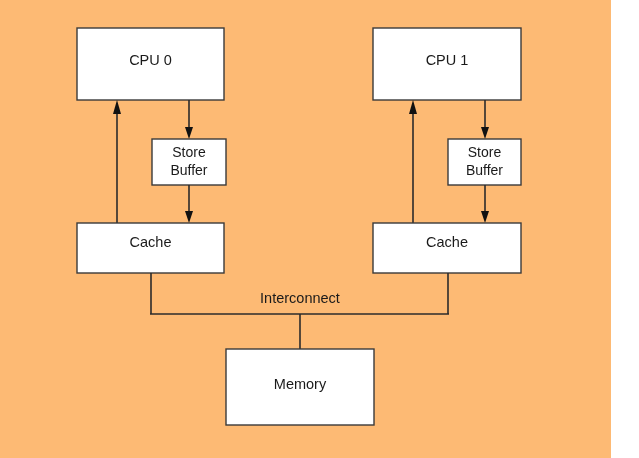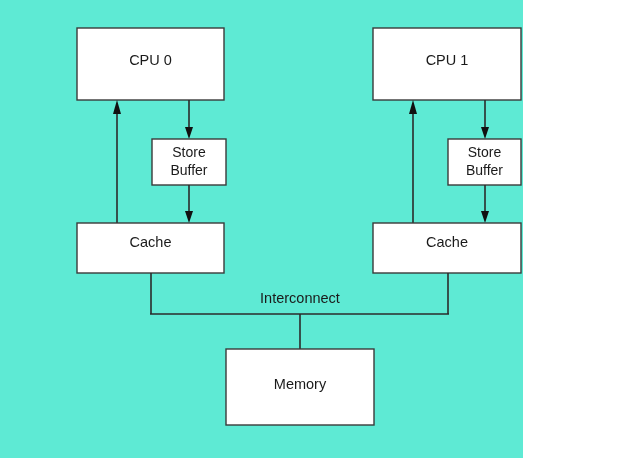--- a/index.html
+++ b/index.html
@@ -9,9 +9,9 @@
   }
   #diagram-root {
     position: relative;
-    width: 523px;
+    width: 611px;
     height: 458px;
-    background: #5eead4;
+    background: #fdba74;
     font-family: "Liberation Sans", sans-serif;
     overflow: hidden;
   }

